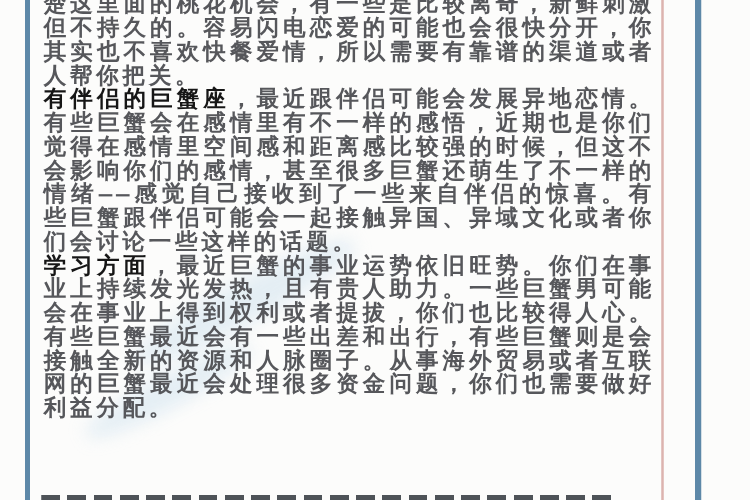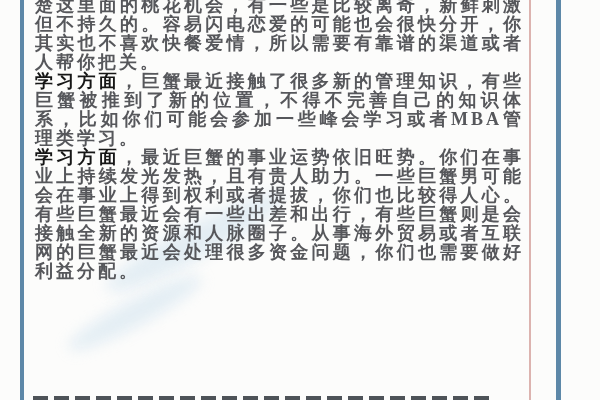--- a/index.html
+++ b/index.html
@@ -16,7 +16,7 @@
     height: 400px;
     background: #fcfcfb;
     overflow: hidden;
-    font-family: Liberation Serif, serif;
+    font-family: Liberation Mono, monospace;
   }
   .vline {
     position: absolute;

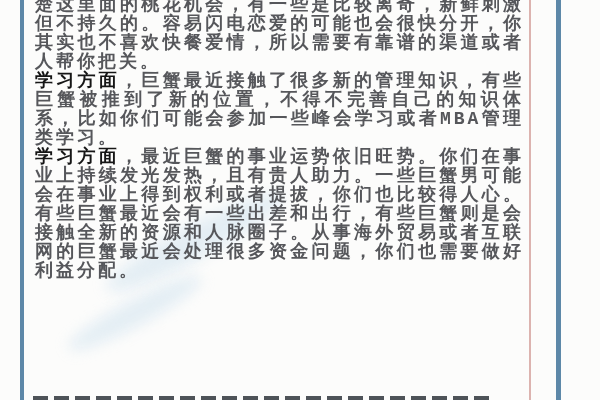--- a/index.html
+++ b/index.html
@@ -82,6 +82,7 @@
   <div class="content">
     <p class="p1"><span>楚这里面的桃花机会，有一些是比较离奇，新鲜刺激但不持久的。容易闪电恋爱的可能也会很快分开，你其实也不喜欢快餐爱情，所以需要有靠谱的渠道或者人帮你把关。</span></p>
 
+    <p class="p2"><span class="lead">有伴侣的巨蟹座</span><span>，最近跟伴侣可能会发展异地恋情。有些巨蟹会在感情里有不一样的感悟，近期也是你们觉得在感情里空间感和距离感比较强的时候，但这不会影响你们的感情，甚至很多巨蟹还萌生了不一样的情绪——感觉自己接收到了一些来自伴侣的惊喜。有些巨蟹跟伴侣可能会一起接触异国、异域文化或者你们会讨论一些这样的话题。</span></p>
 
     <p class="p3"><span class="lead">学习方面</span><span>，巨蟹最近接触了很多新的管理知识，有些巨蟹被推到了新的位置，不得不完善自己的知识体系，比如你们可能会参加一些峰会学习或者MBA管理类学习。</span></p>
 

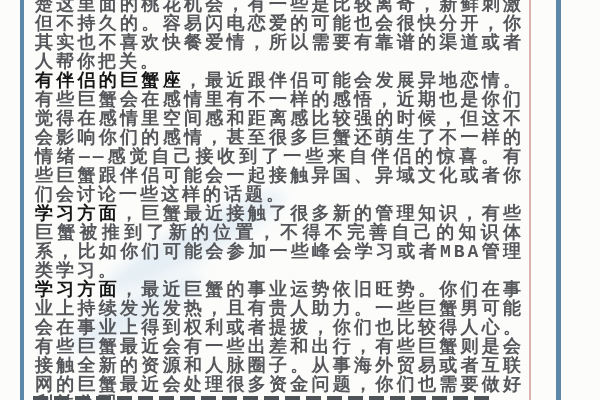--- a/index.html
+++ b/index.html
@@ -84,7 +84,6 @@
 
     <p class="p2"><span class="lead">有伴侣的巨蟹座</span><span>，最近跟伴侣可能会发展异地恋情。有些巨蟹会在感情里有不一样的感悟，近期也是你们觉得在感情里空间感和距离感比较强的时候，但这不会影响你们的感情，甚至很多巨蟹还萌生了不一样的情绪——感觉自己接收到了一些来自伴侣的惊喜。有些巨蟹跟伴侣可能会一起接触异国、异域文化或者你们会讨论一些这样的话题。</span></p>
 
-    <p class="p3"><span class="lead">学习方面</span><span>，巨蟹最近接触了很多新的管理知识，有些巨蟹被推到了新的位置，不得不完善自己的知识体系，比如你们可能会参加一些峰会学习或者MBA管理类学习。</span></p>
 
     <p class="p4"><span class="lead">学习方面</span><span>，最近巨蟹的事业运势依旧旺势。你们在事业上持续发光发热，且有贵人助力。一些巨蟹男可能会在事业上得到权利或者提拔，你们也比较得人心。有些巨蟹最近会有一些出差和出行，有些巨蟹则是会接触全新的资源和人脉圈子。从事海外贸易或者互联网的巨蟹最近会处理很多资金问题，你们也需要做好利益分配。</span></p>
   </div>

